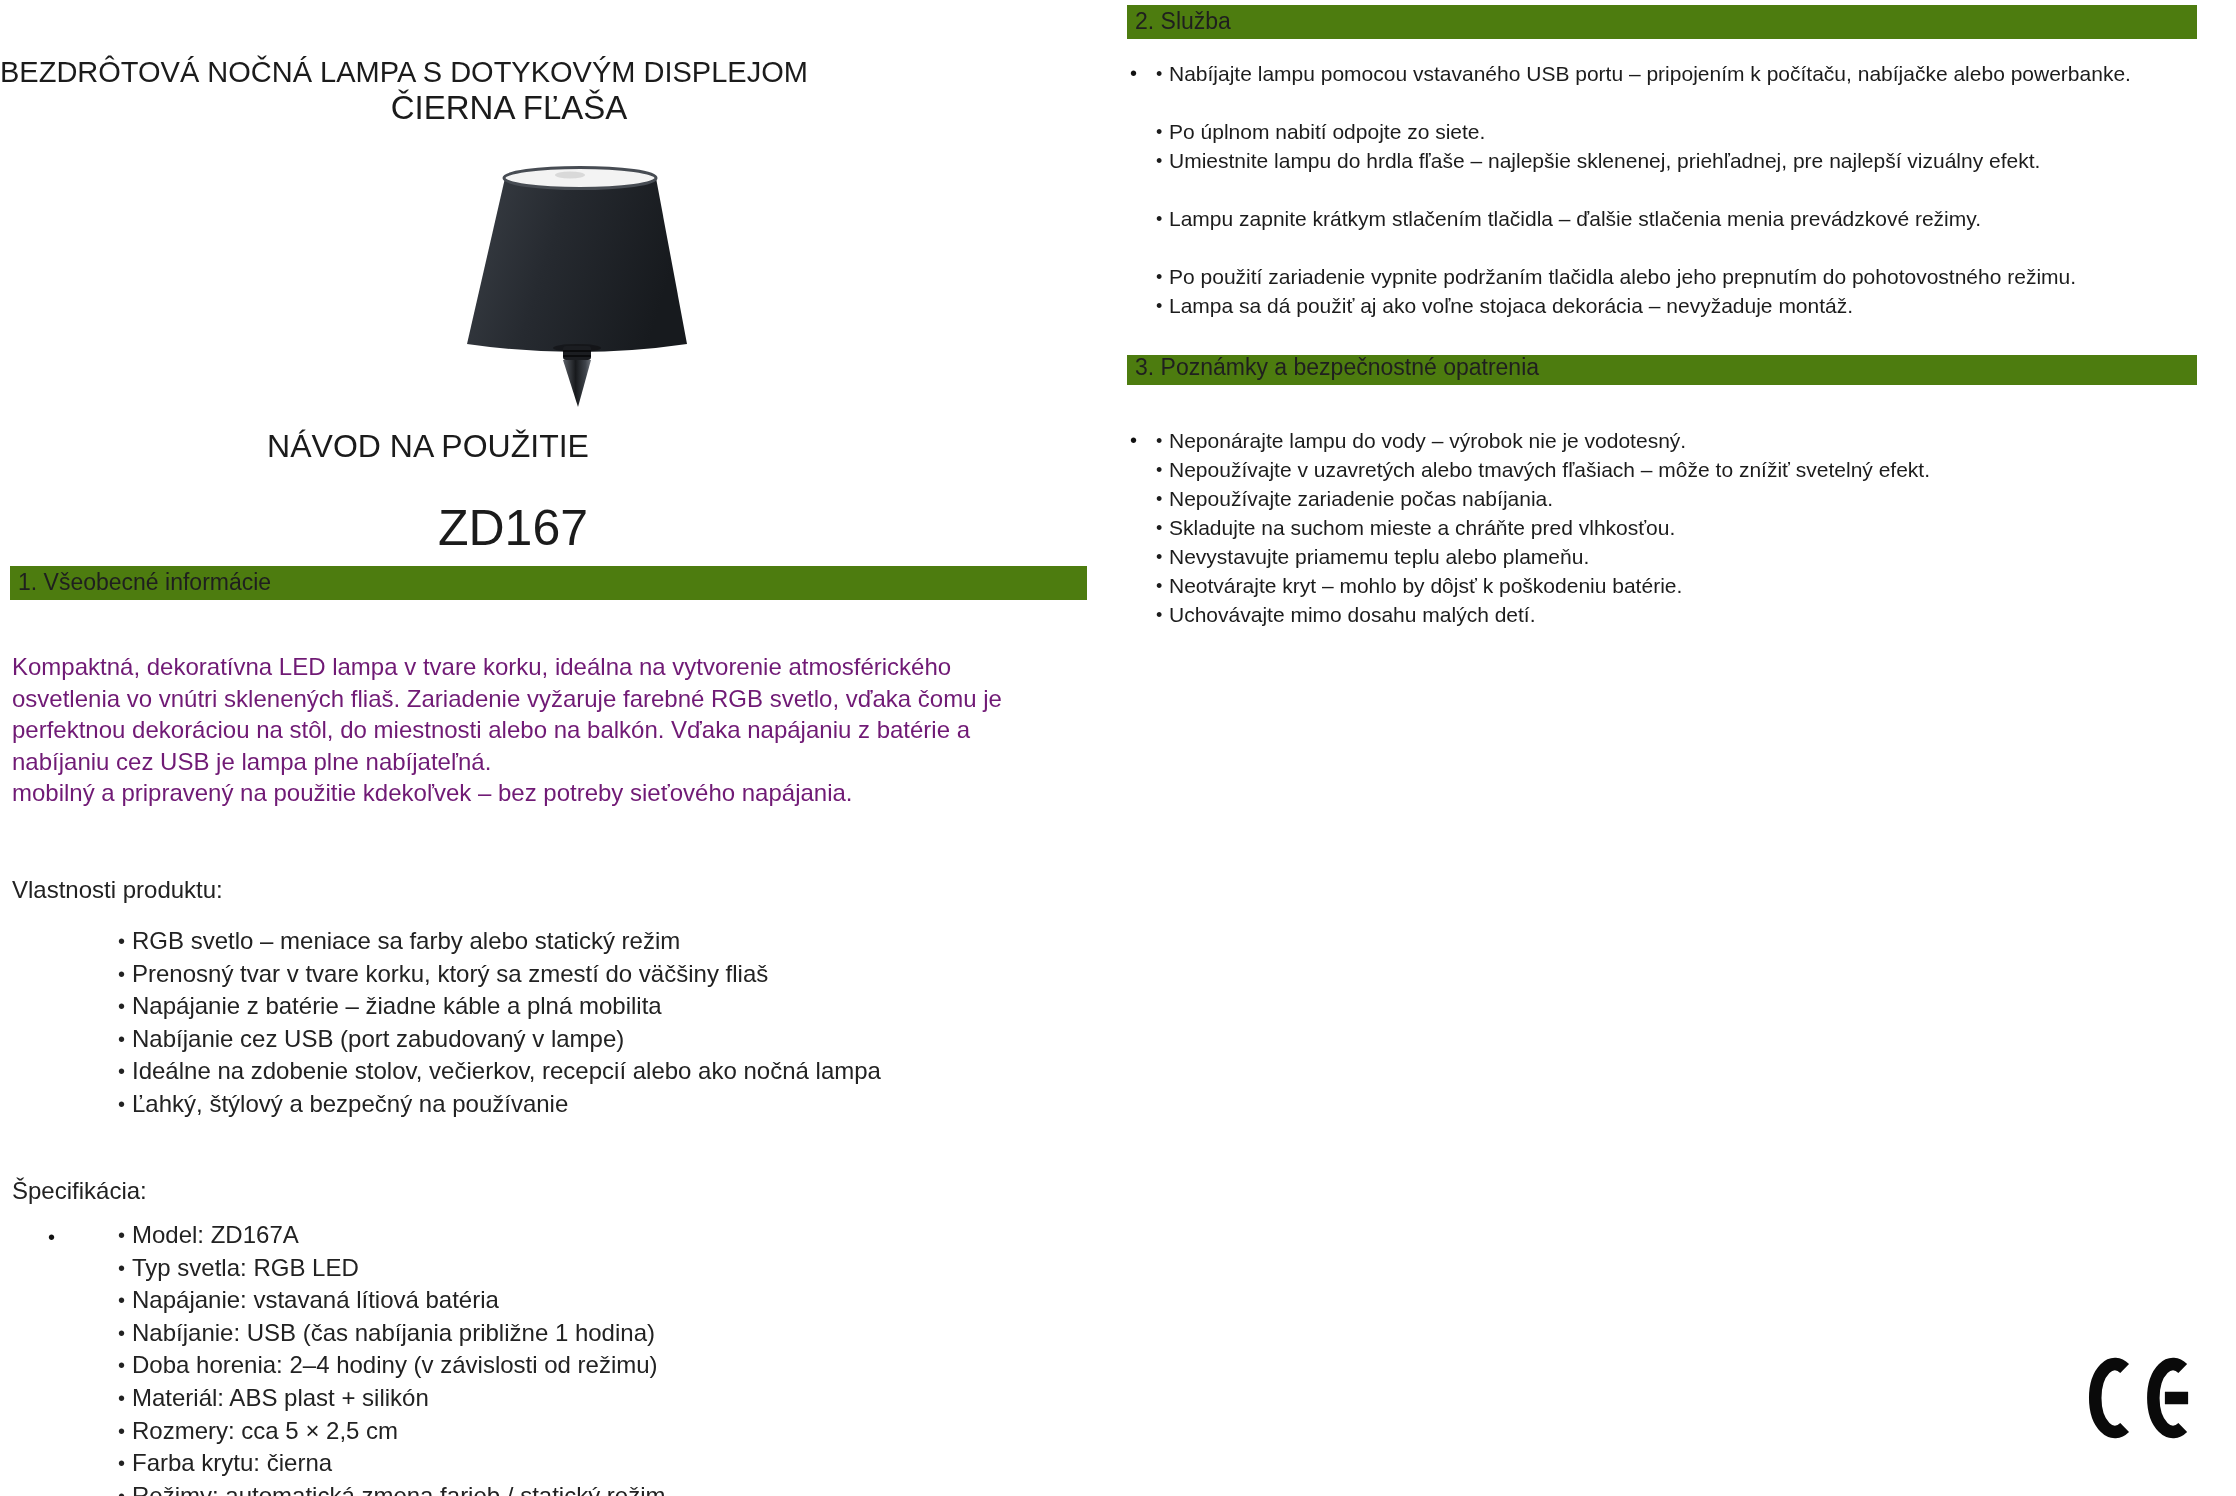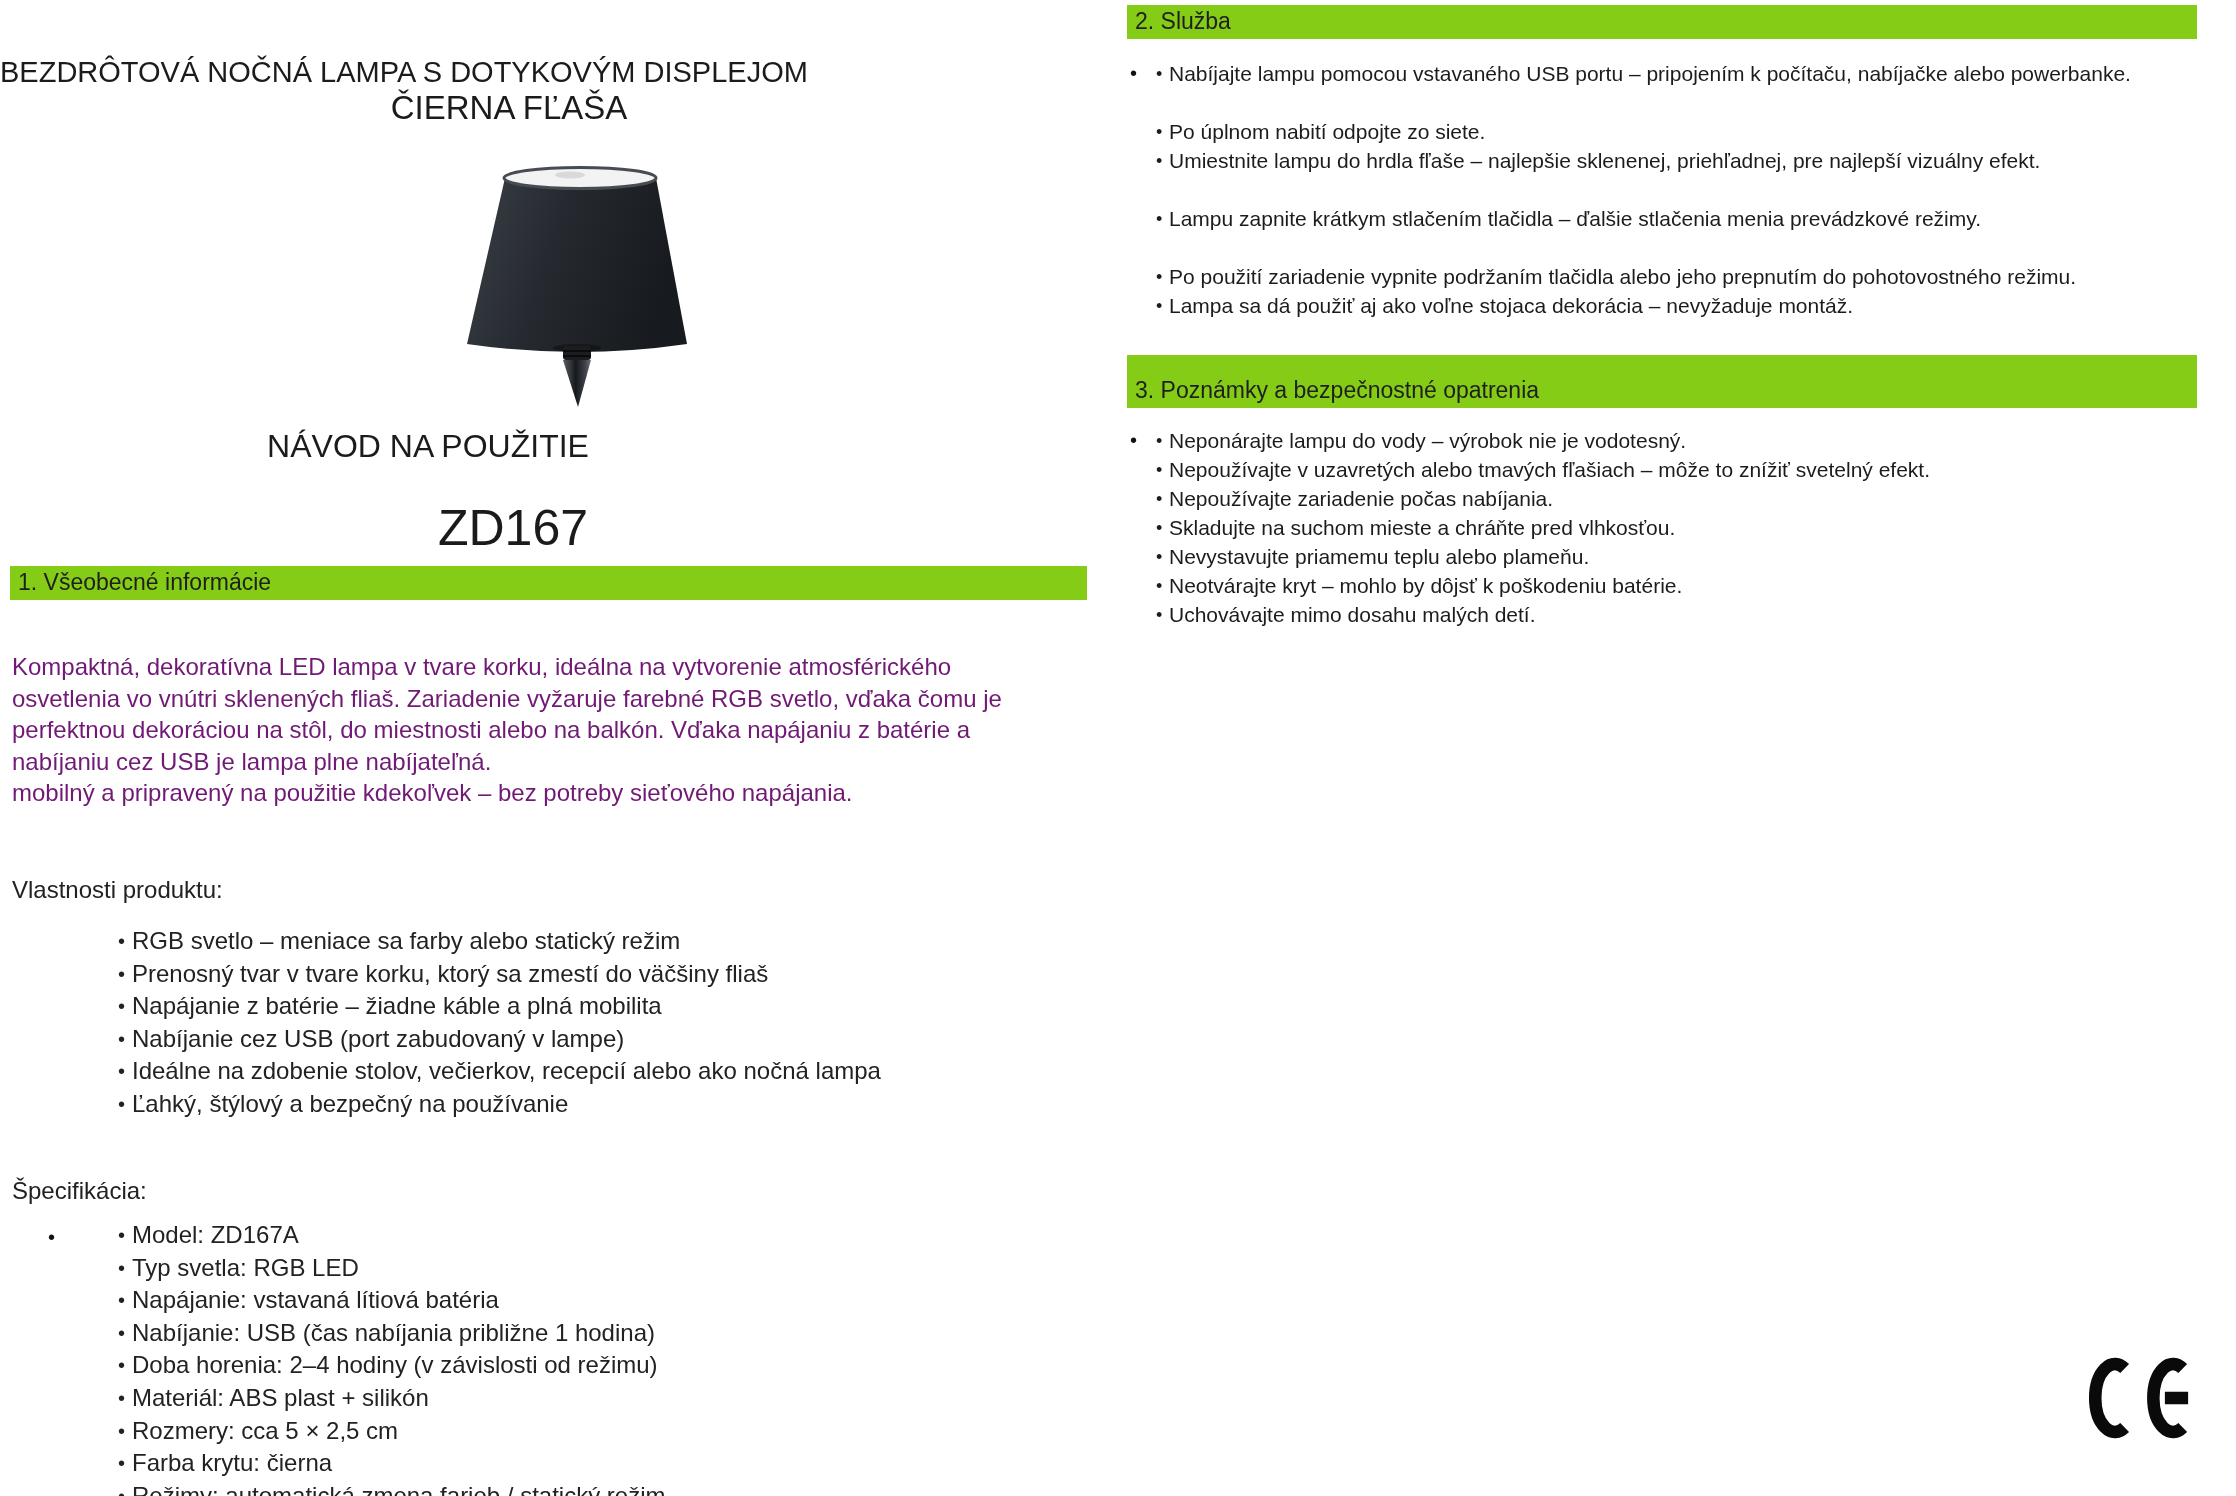--- a/index.html
+++ b/index.html
@@ -17,7 +17,7 @@
   .manual-h{top:424px;left:0;width:856px;font-size:32px;line-height:44px;color:#1b1b1b;}
   .model-h{top:505px;left:0;width:1026px;font-size:50px;line-height:46px;color:#1b1b1b;}
   
-  .bar{background:#84cc16;display:flex;align-items:flex-end;box-sizing:border-box;
+  .bar{background:#4d7c0f;display:flex;align-items:flex-end;box-sizing:border-box;
        padding:0 0 4px 8px;font-size:23px;color:#1f1f1f;}
   .bar-1{left:10px;top:566px;width:1077px;height:34px;}
   .bar-2{left:1127px;top:5px;width:1070px;height:34px;}

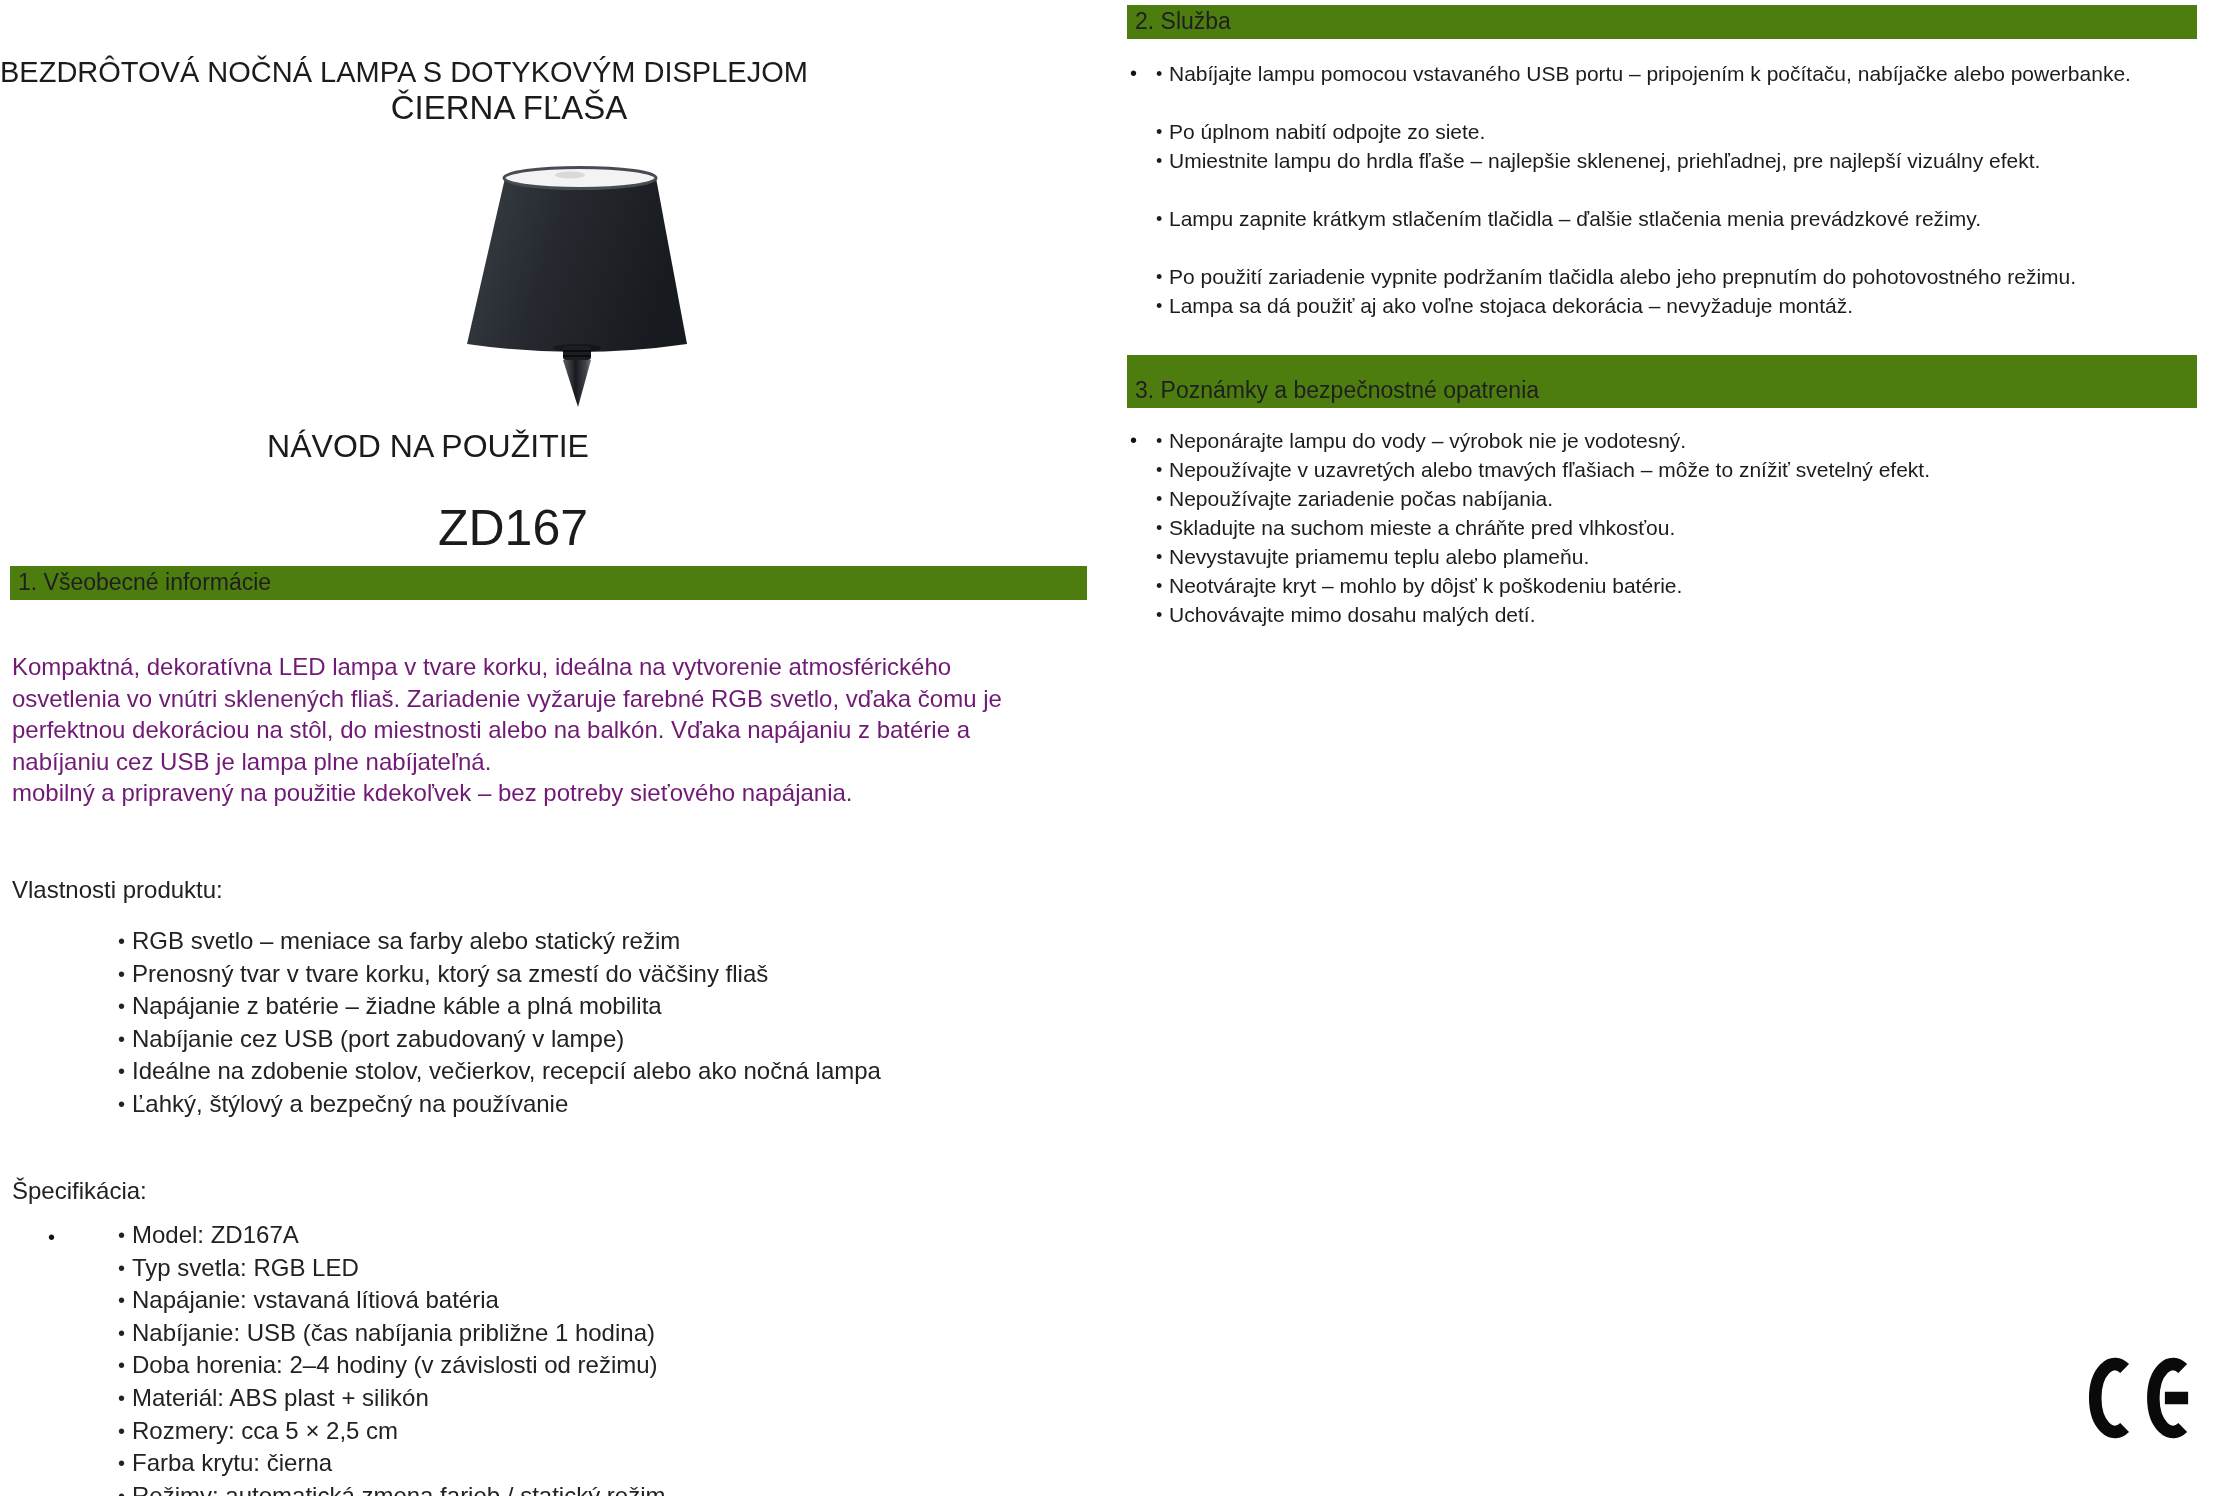--- a/index.html
+++ b/index.html
@@ -21,7 +21,7 @@
        padding:0 0 4px 8px;font-size:23px;color:#1f1f1f;}
   .bar-1{left:10px;top:566px;width:1077px;height:34px;}
   .bar-2{left:1127px;top:5px;width:1070px;height:34px;}
-  .bar-3{left:1127px;top:355px;width:1070px;height:53px;}
+  .bar-3{left:1127px;top:355px;width:1070px;height:30px;}
   
   .para{left:12px;top:651px;font-size:24px;line-height:31.6px;color:#701a75;}
   .blk-title{font-size:24px;color:#222222;}

